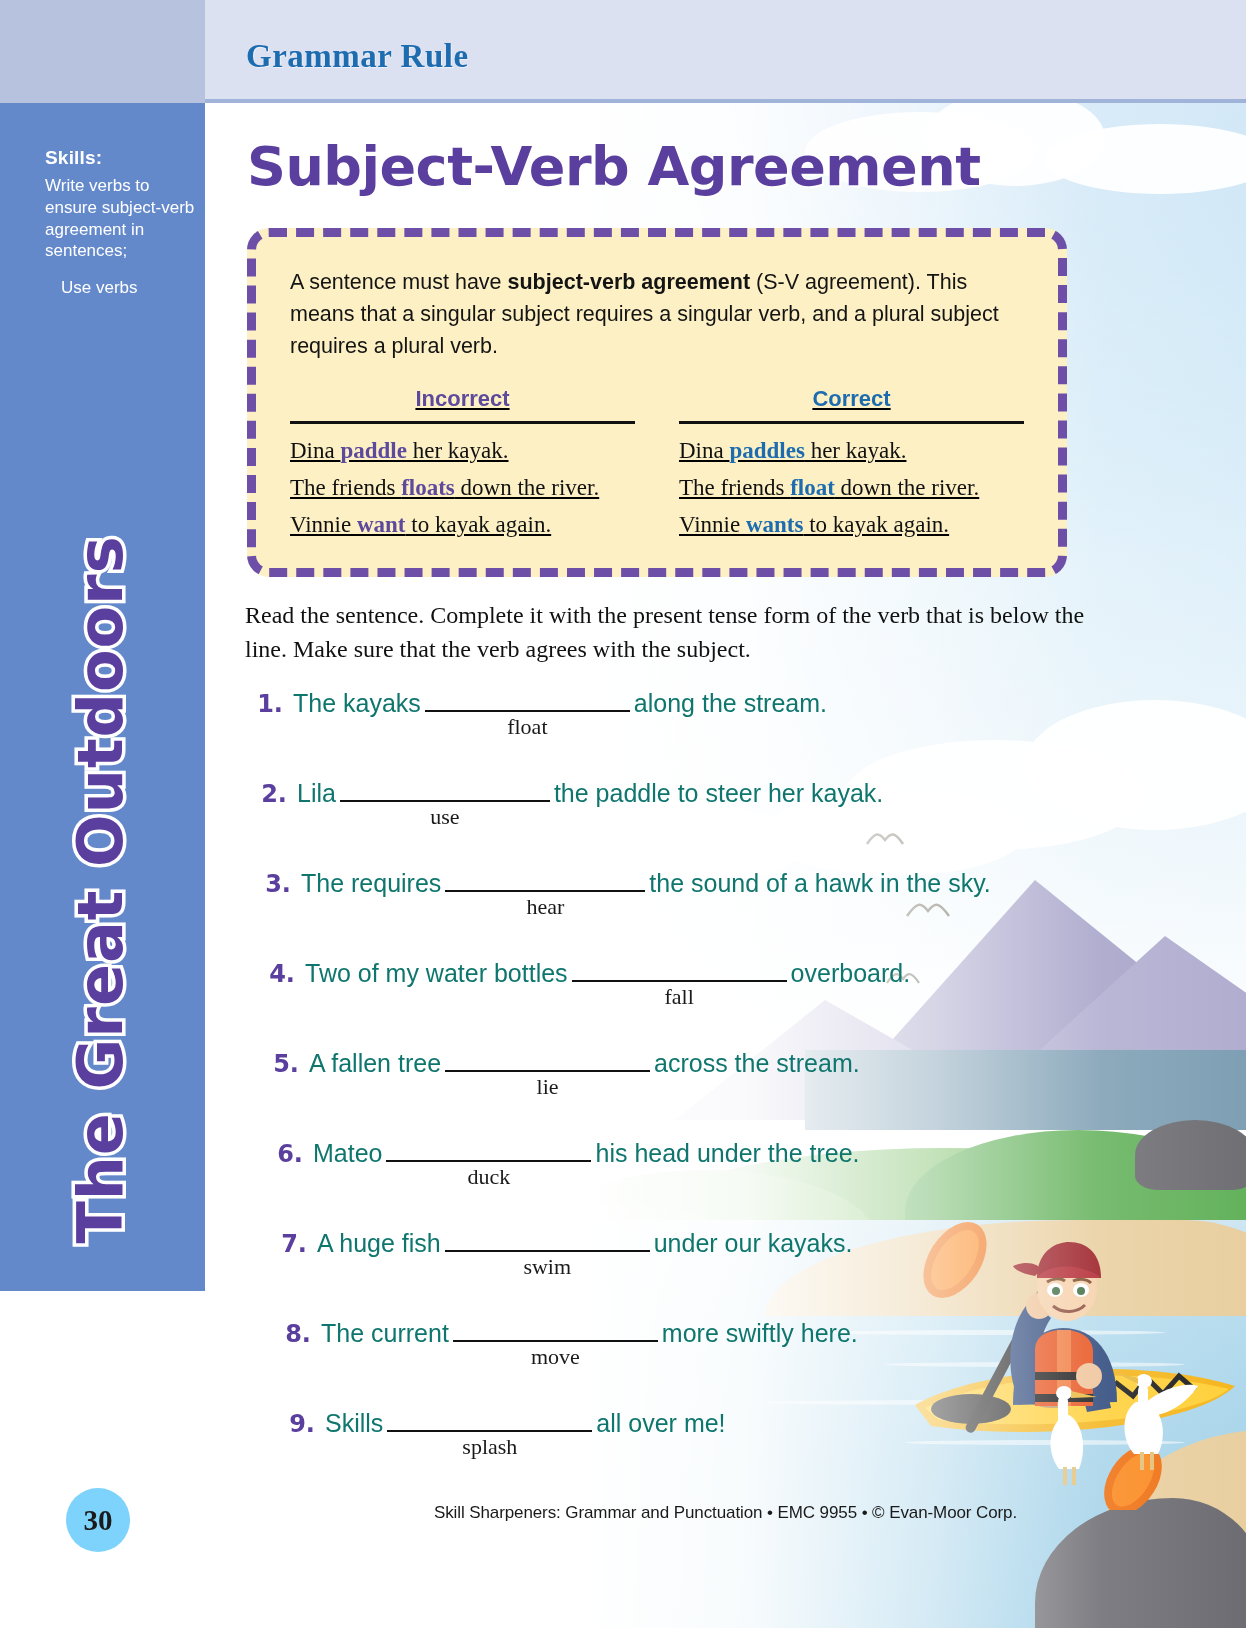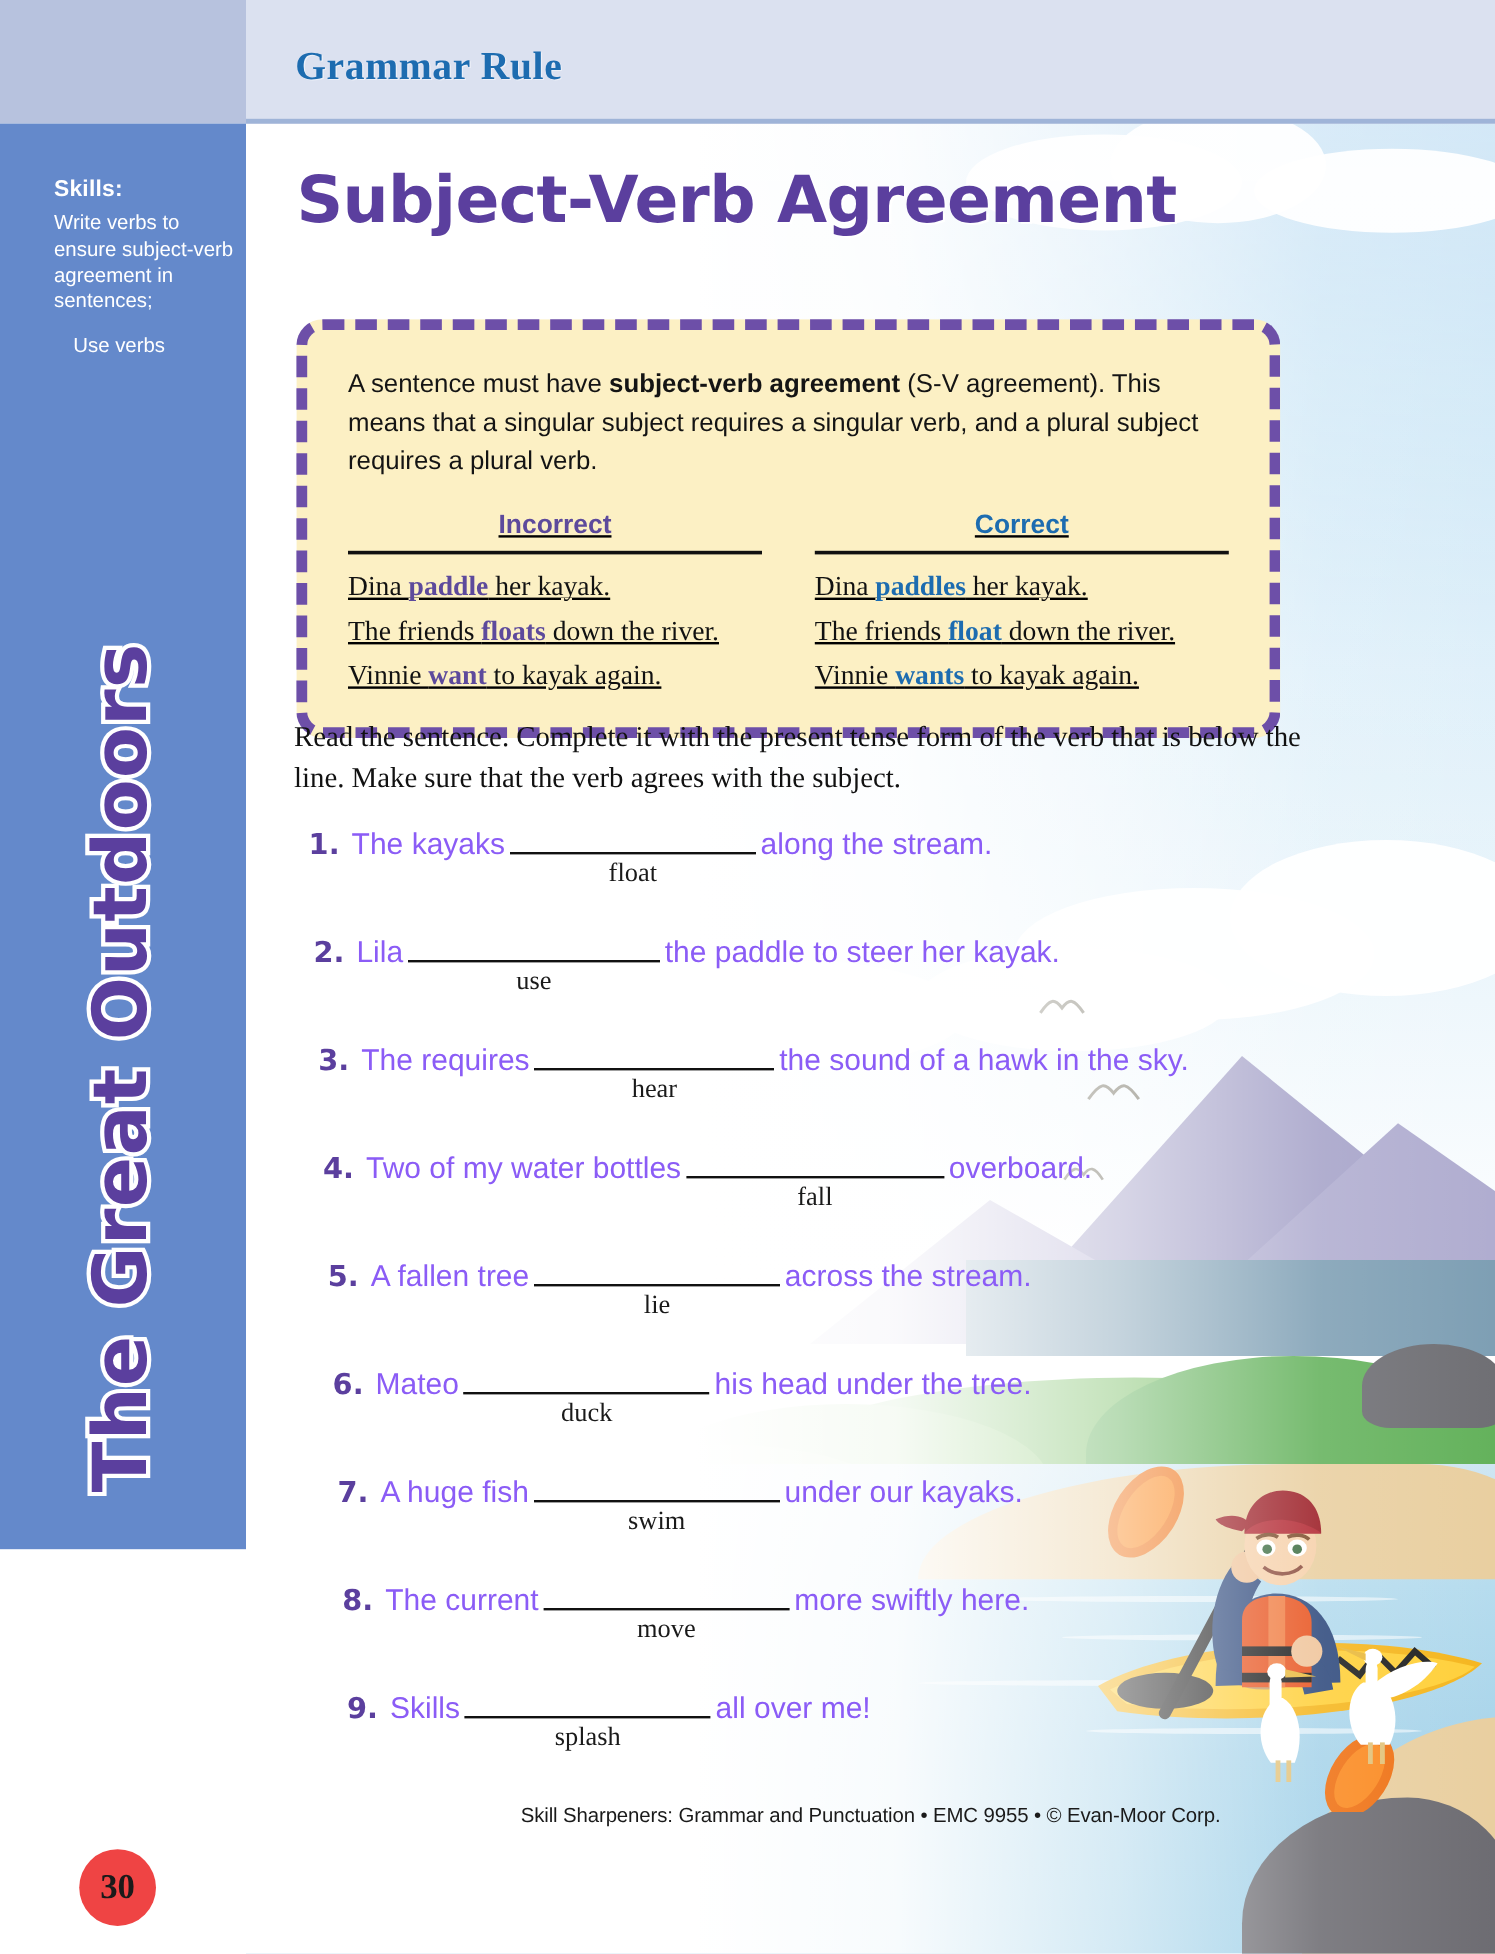--- a/index.html
+++ b/index.html
@@ -179,7 +179,6 @@
     border: 9px dashed #6d4fa8;
     border-radius: 22px;
     box-sizing: border-box;
-    margin-top: 38px;
   }
   .rule-text {
     font-size: 21.5px;

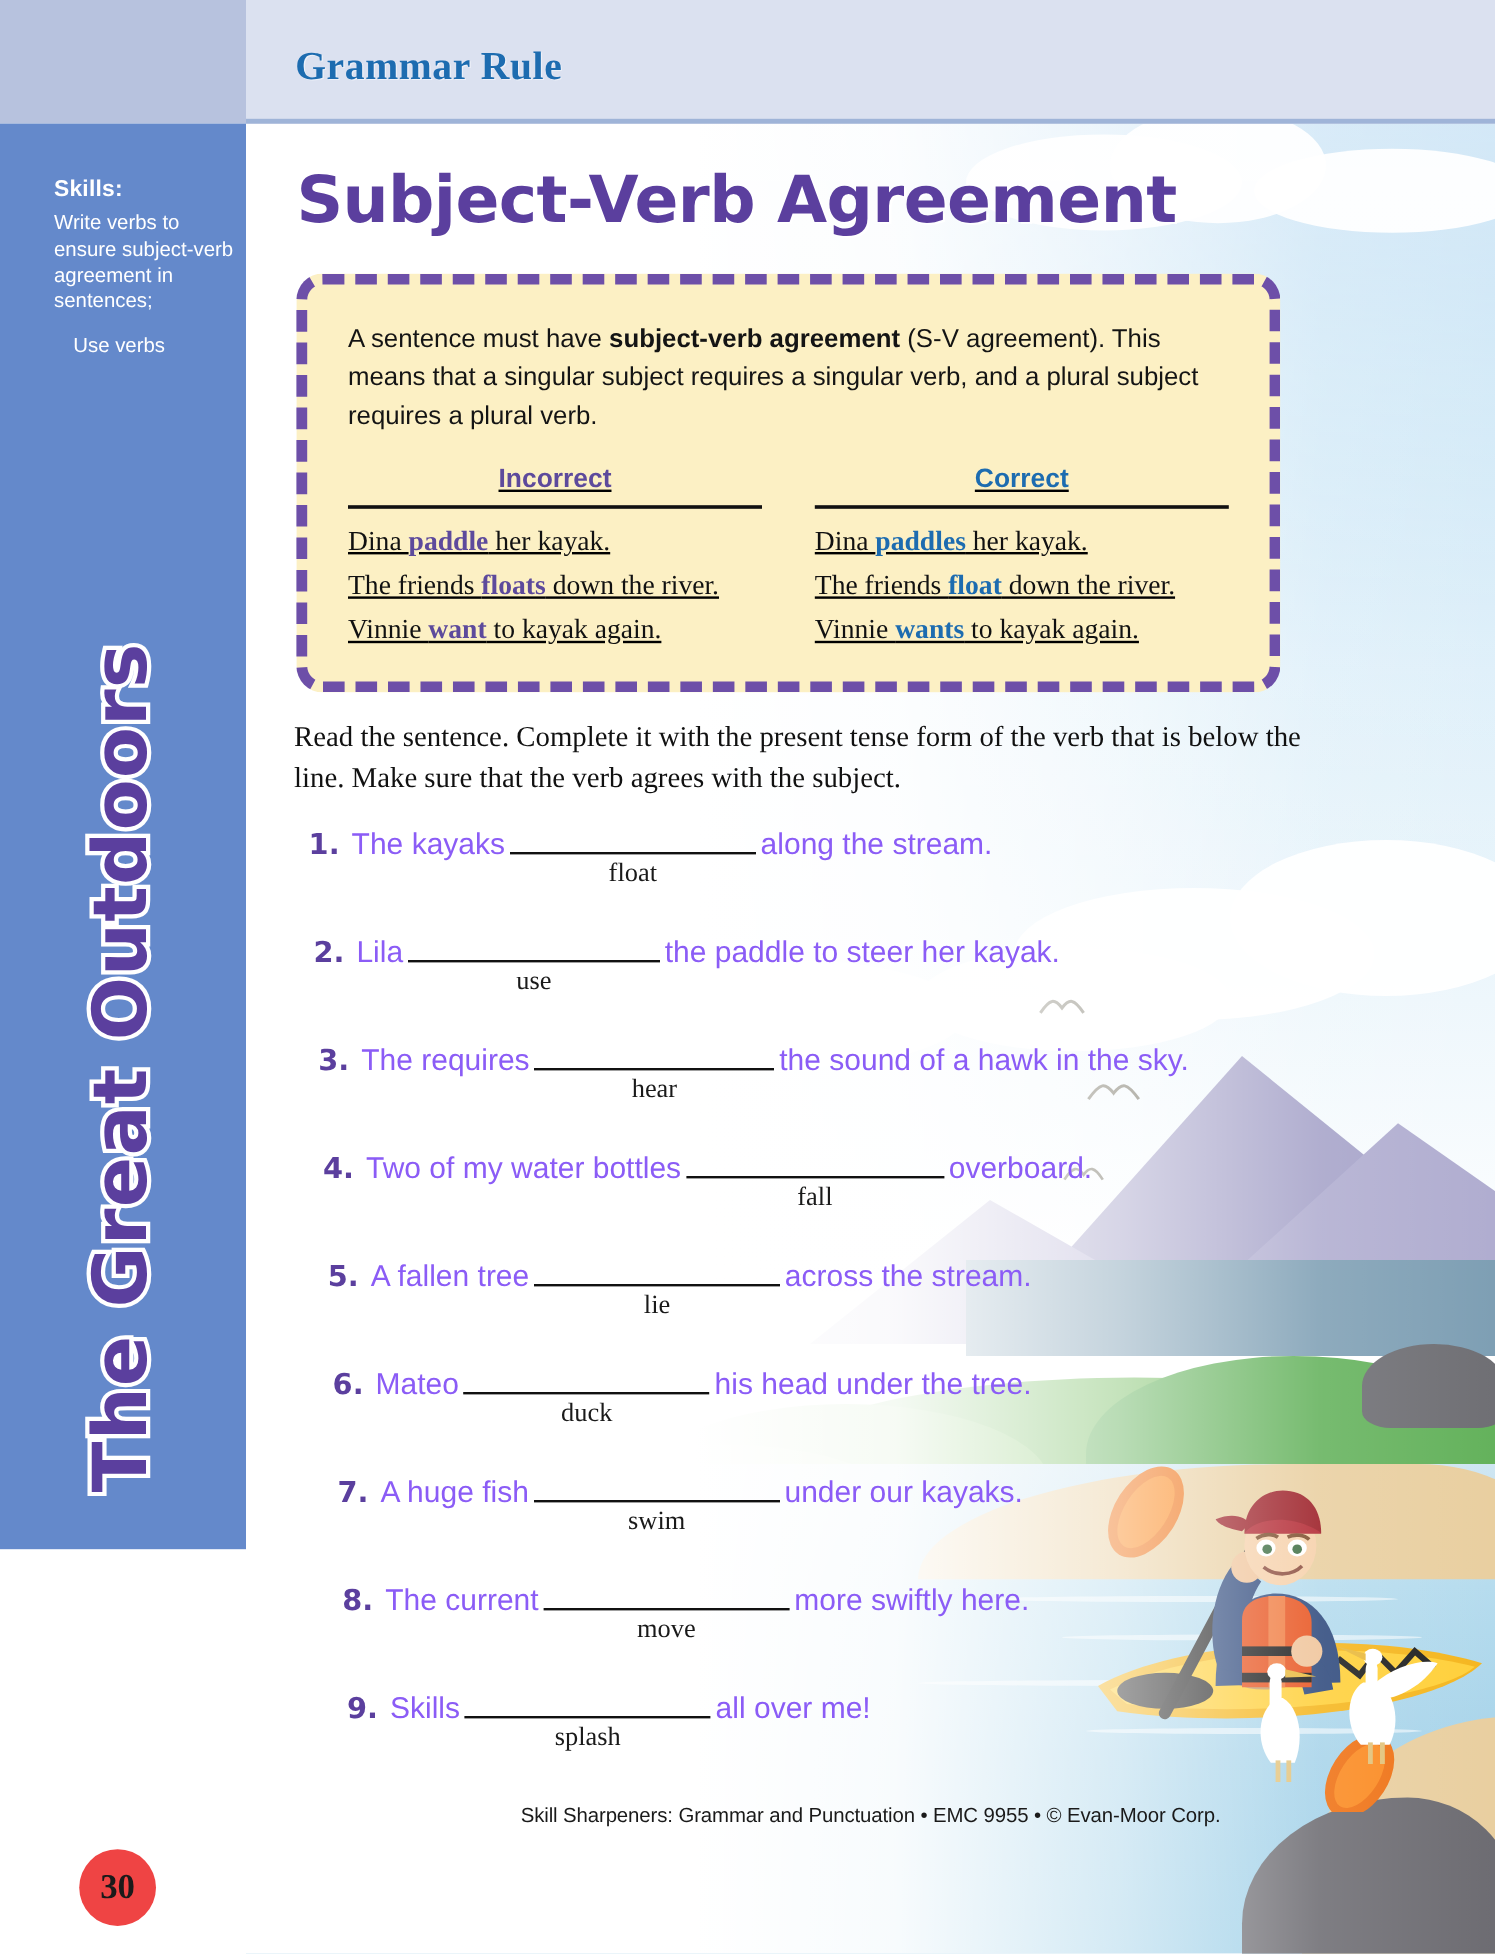--- a/index.html
+++ b/index.html
@@ -253,7 +253,7 @@
   }
   .pre, .post {
     font-size: 25px;
-    color: #8b5cf6;
+    color: #0f766e;
     font-family: "Liberation Sans", sans-serif;
   }
   .blankwrap {

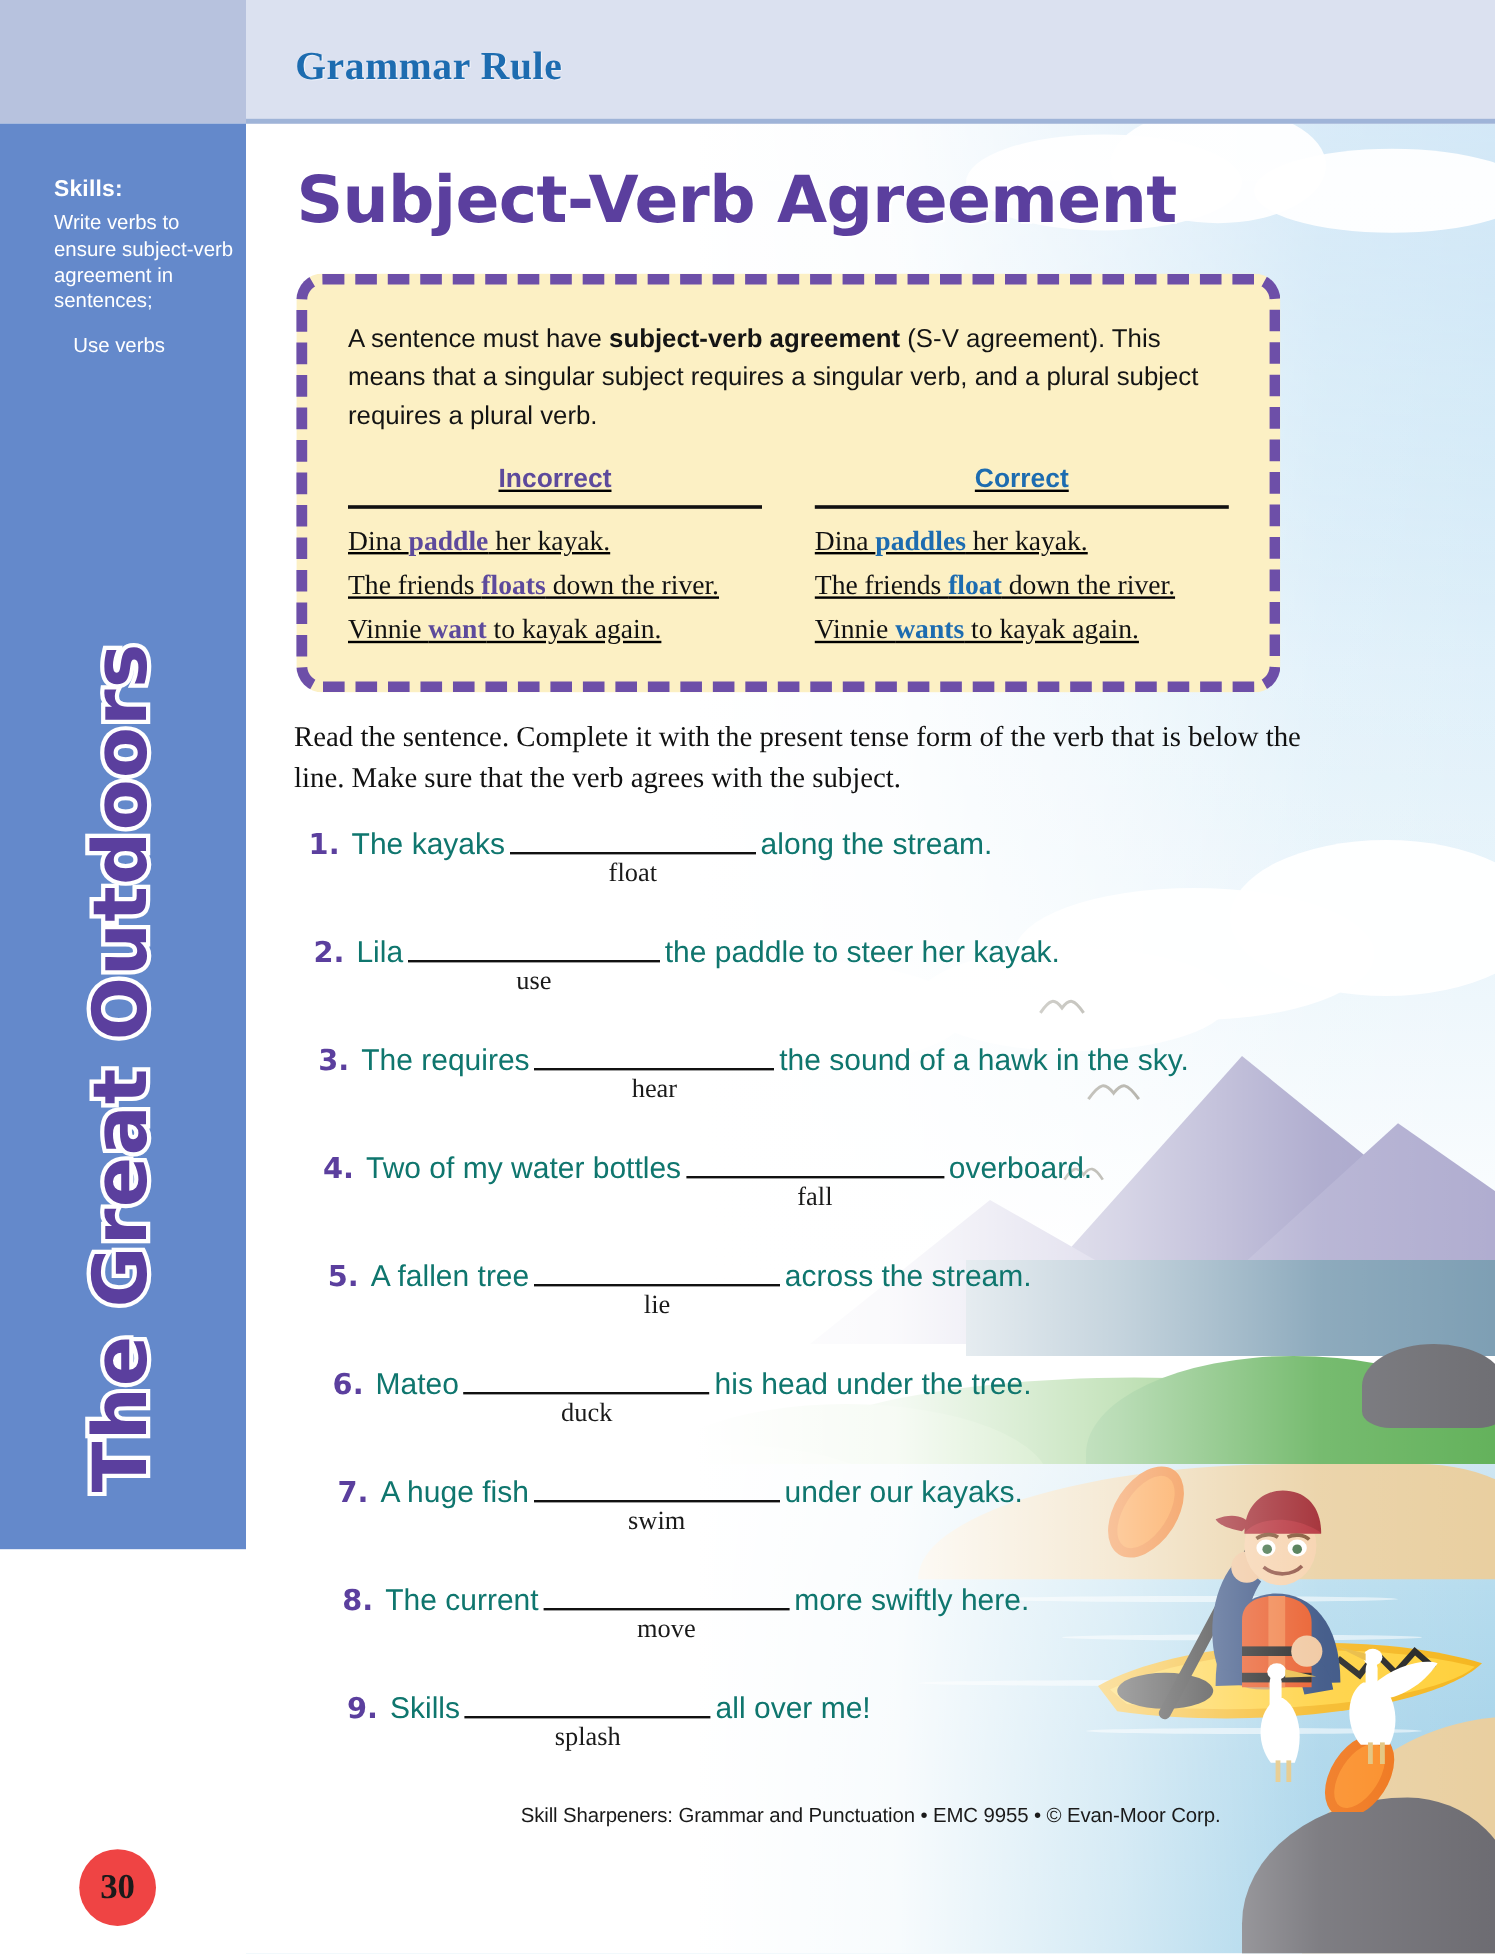--- a/index.html
+++ b/index.html
@@ -140,9 +140,9 @@
 
   .pagenum {
     position: absolute;
-    left: 66px; top: 1438px;
+    left: 66px; top: 1385px;
     width: 64px; height: 64px;
-    background: #ef4444;
+    background: #7dd3fc;
     border-radius: 50%;
     display: flex; align-items: center; justify-content: center;
     font-family: "Liberation Serif", serif;

